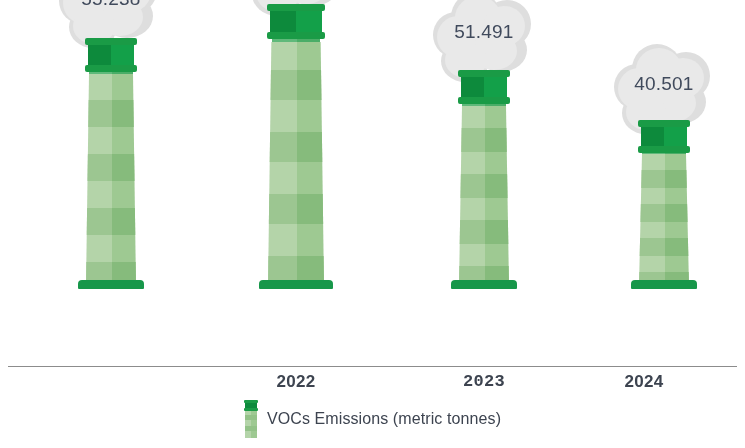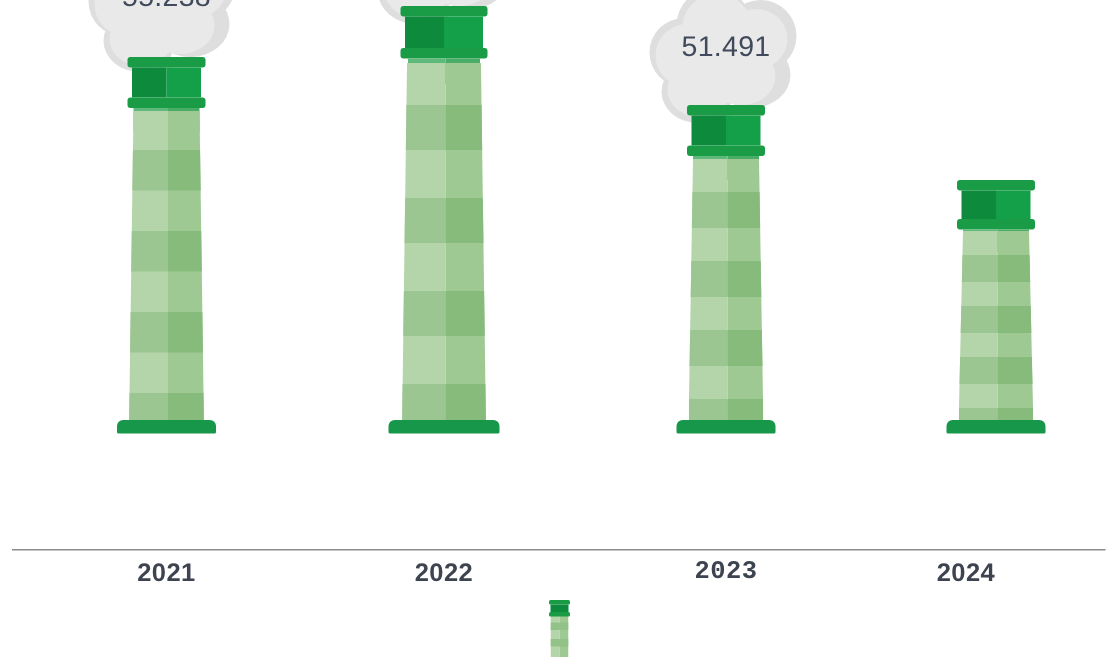--- a/index.html
+++ b/index.html
@@ -247,6 +247,20 @@
     </div>
 
     <div class="stack-group" style="left:608px;width:112px;height:158px;">
+      <div class="smoke" style="width:116px;height:108px;bottom:140px;">
+        <div class="plume" style="left:45px;bottom:0;width:16px;height:34px;border-radius:8px 8px 5px 5px;"></div>
+        <div class="puff back" style="left:8px;top:26px;width:46px;height:46px;"></div>
+        <div class="puff back" style="left:26px;top:6px;width:50px;height:50px;"></div>
+        <div class="puff back" style="left:56px;top:14px;width:48px;height:48px;"></div>
+        <div class="puff back" style="left:48px;top:42px;width:52px;height:44px;"></div>
+        <div class="puff back" style="left:16px;top:54px;width:46px;height:42px;"></div>
+        <div class="puff front" style="left:12px;top:30px;width:42px;height:42px;"></div>
+        <div class="puff front" style="left:30px;top:10px;width:46px;height:44px;"></div>
+        <div class="puff front" style="left:56px;top:20px;width:42px;height:40px;"></div>
+        <div class="puff front" style="left:44px;top:46px;width:46px;height:38px;"></div>
+        <div class="puff front" style="left:20px;top:56px;width:40px;height:36px;"></div>
+        <div class="value-label" style="top:35px;">40.501</div>
+      </div>
       <div class="cap" style="width:52px;height:48px;bottom:118px;">
         <div class="cap-rim" style="top:0;height:7px;"></div>
         <div class="cap-body" style="top:7px;height:19px;">

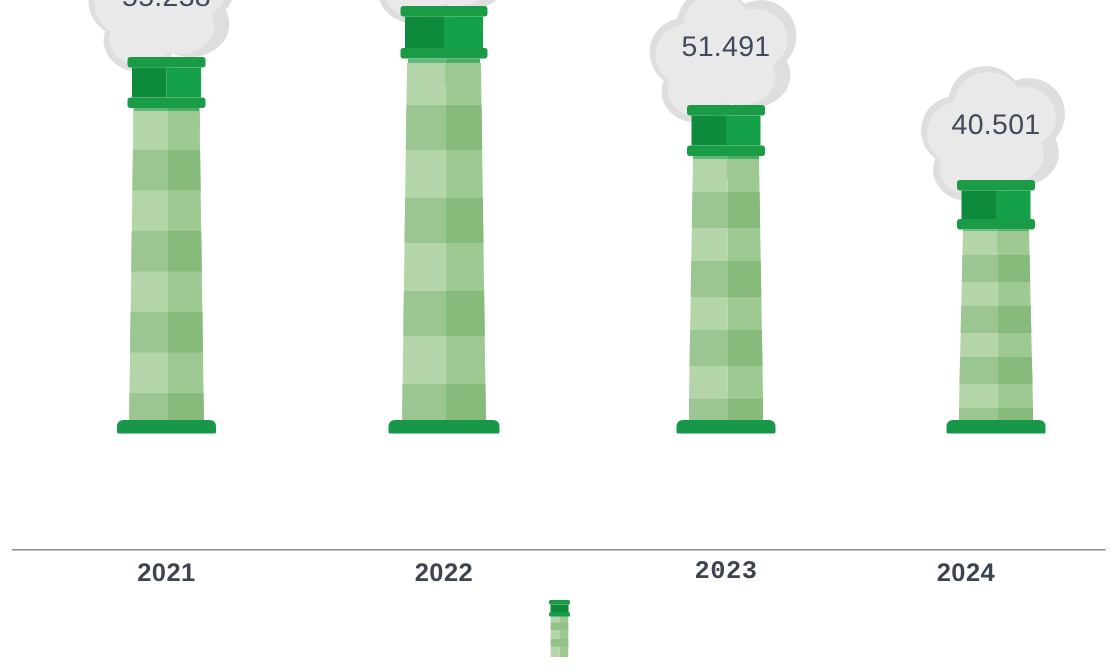--- a/index.html
+++ b/index.html
@@ -301,7 +301,6 @@
     <div class="axis-line"></div>
   </div>
 
-  <div class="xlabel" style="left:52px;width:118px;">2021</div>
   <div class="xlabel" style="left:235px;width:122px;">2022</div>
   <div class="xlabel" style="left:425px;width:118px;font-family:Liberation Mono, monospace;">2023</div>
   <div class="xlabel" style="left:588px;width:112px;">2024</div>

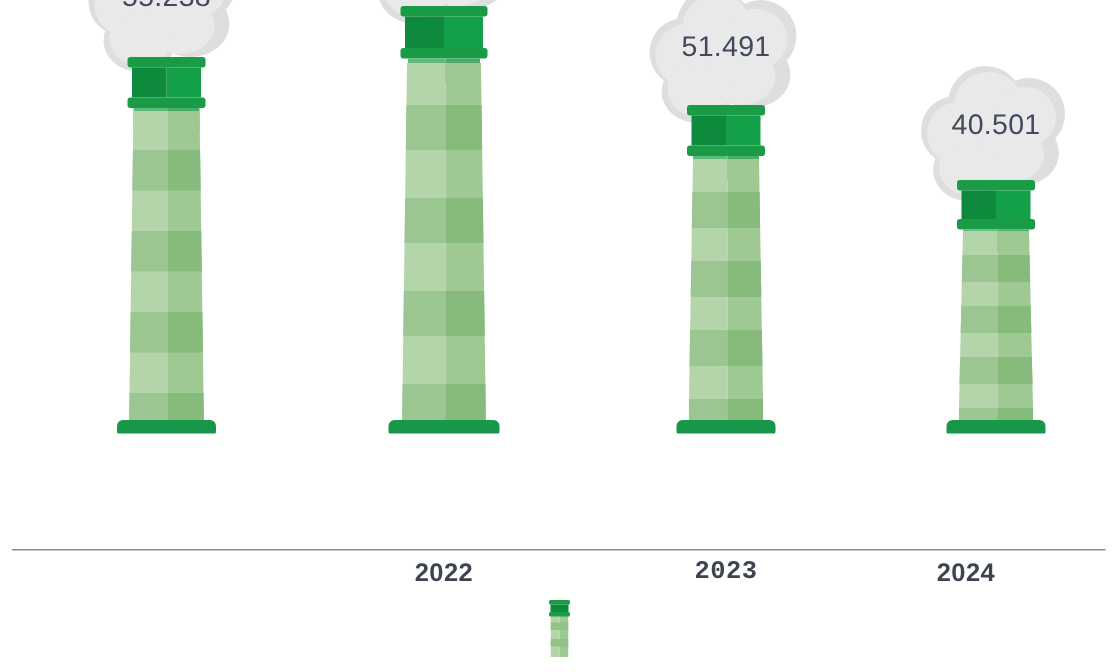--- a/index.html
+++ b/index.html
@@ -317,6 +317,7 @@
       <div class="lm-body" style="top:3px;height:5px;"></div>
       <div class="lm-rim" style="top:8px;height:3px;"></div>
     </div>
+    <div class="legend-text">VOCs Emissions (metric tonnes)</div>
   </div>
 
 </div>

